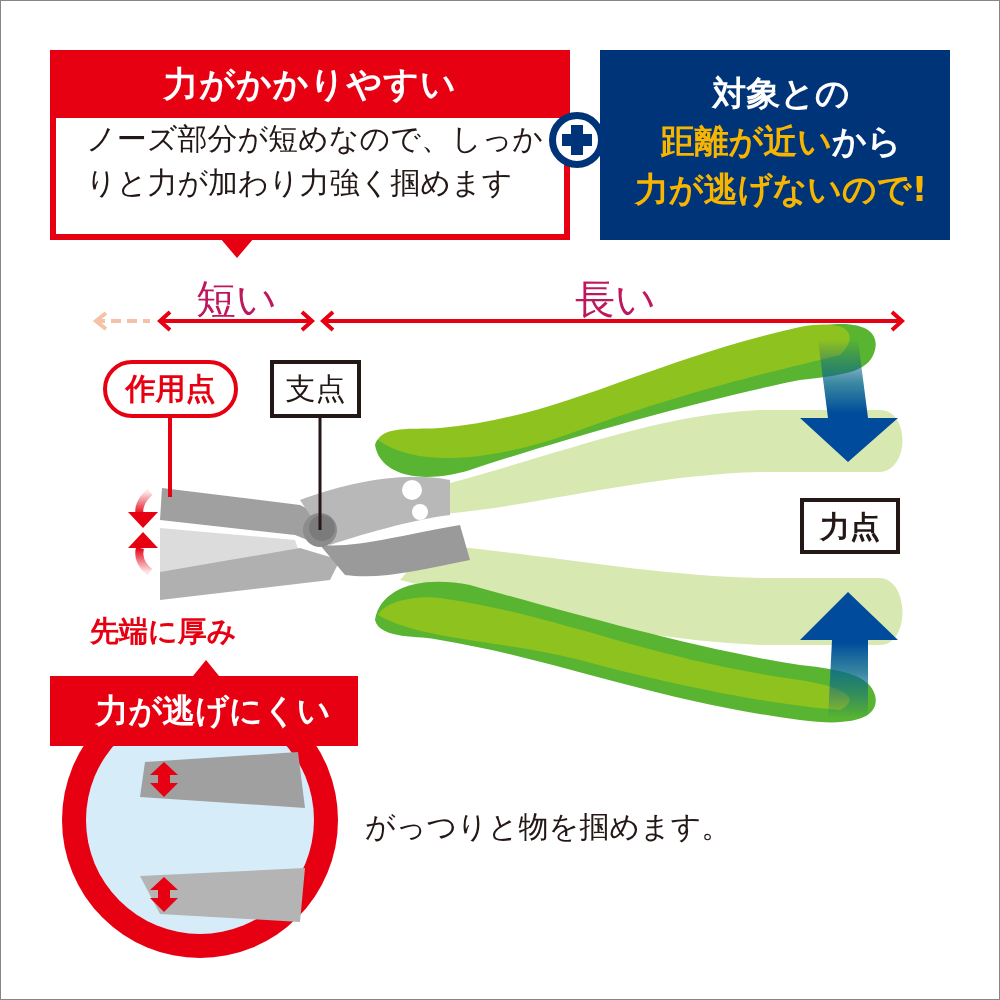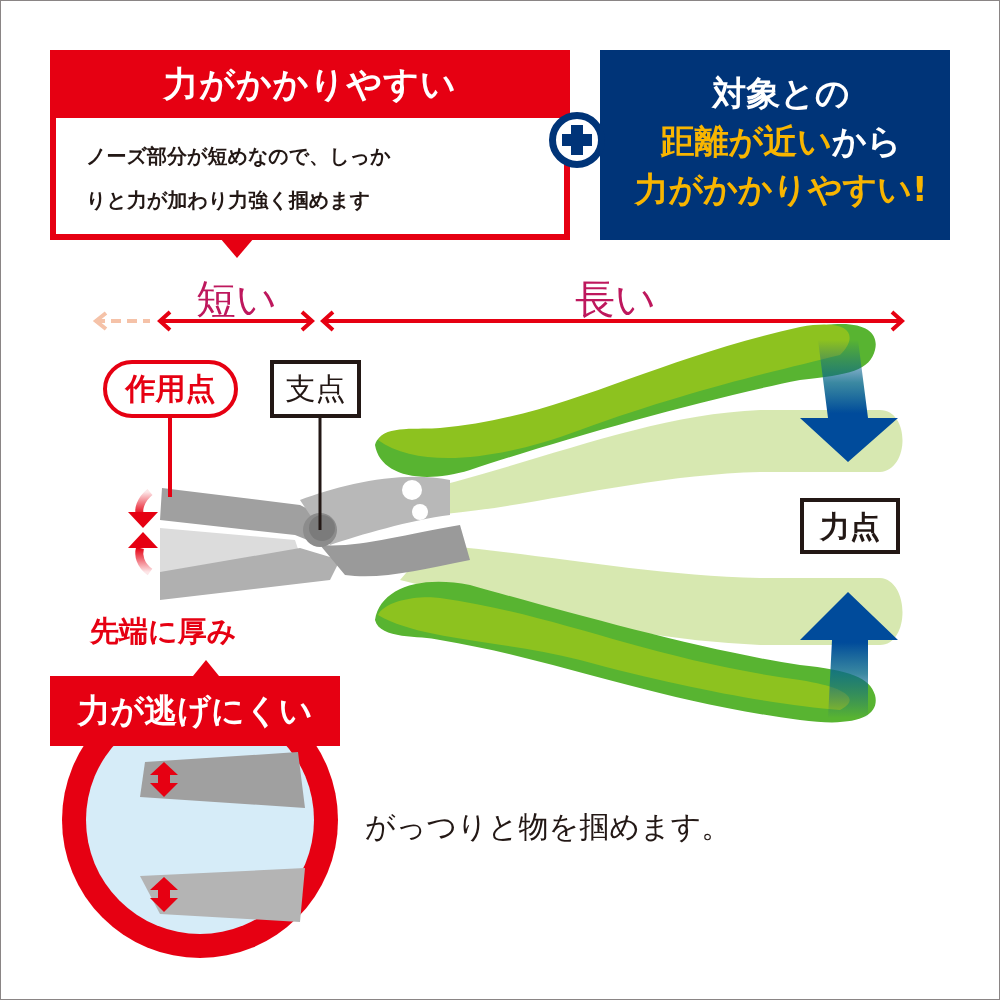--- a/index.html
+++ b/index.html
@@ -13,7 +13,7 @@
   .red-panel-title { left:50px; top:50px; width:520px; height:80px; line-height:68px; text-align:center;
     color:#fff; font-weight:bold; font-size:35px; letter-spacing:1px; }
   .red-panel-body { left:56px; top:118px; width:508px; height:116px; background:#fff; }
-  .red-panel-text { left:86px; top:134px; width:470px; font-size:20px; line-height:44px; color:#231815;font-weight:bold; }
+  .red-panel-text { left:86px; top:117px; width:470px; font-size:30px; line-height:44px; color:#231815; }
   .red-pointer { left:220px; top:238px; width:0; height:0; border-left:17px solid transparent;
     border-right:17px solid transparent; border-top:20px solid #e60012; }
 

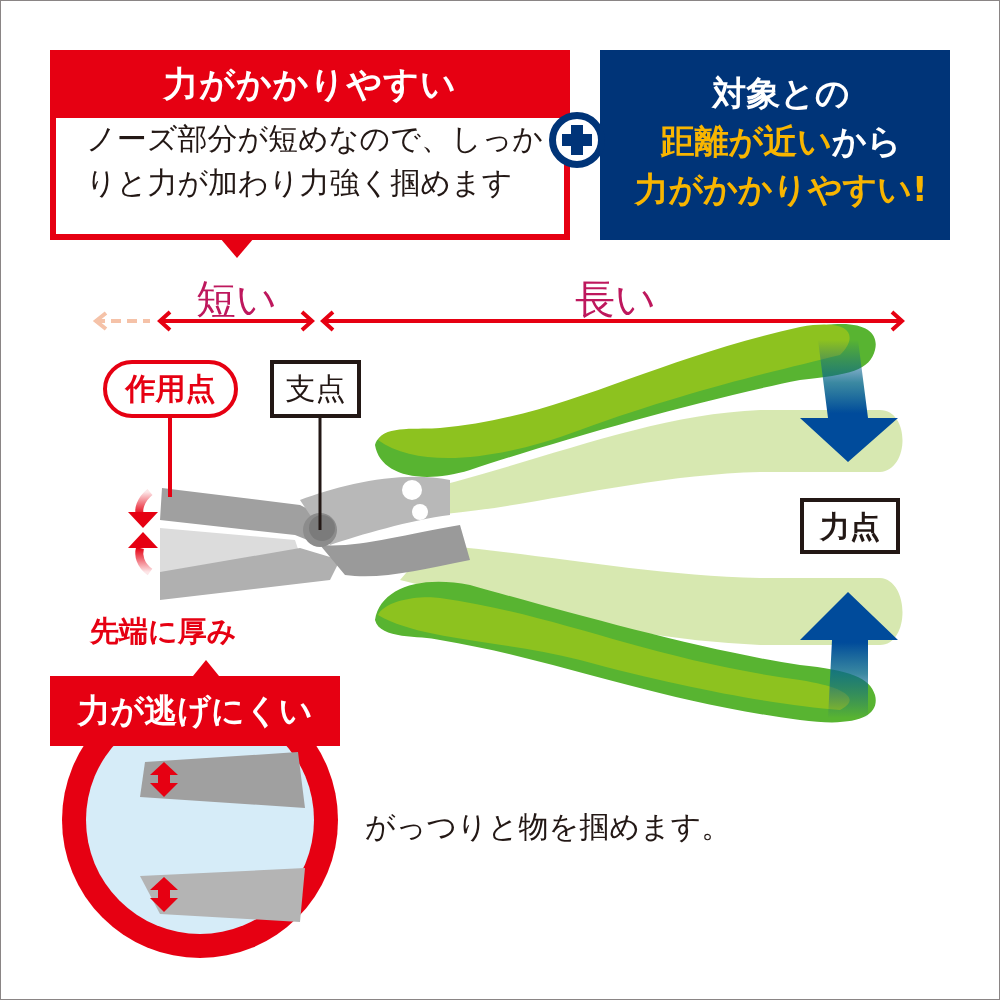--- a/index.html
+++ b/index.html
@@ -140,7 +140,7 @@
 <div class="abs blue-line" style="top:118px;">
   <span class="yellow">距離が近い</span><span class="white">から</span>
 </div>
-<div class="abs blue-line yellow" style="top:166px;">力がかかりやすい!</div>
+<div class="abs blue-line yellow" style="top:166px;">力が逃げないので!</div>
 
 <div class="abs plus-badge">
   <svg width="42" height="42" style="position:absolute;left:0;top:0;">

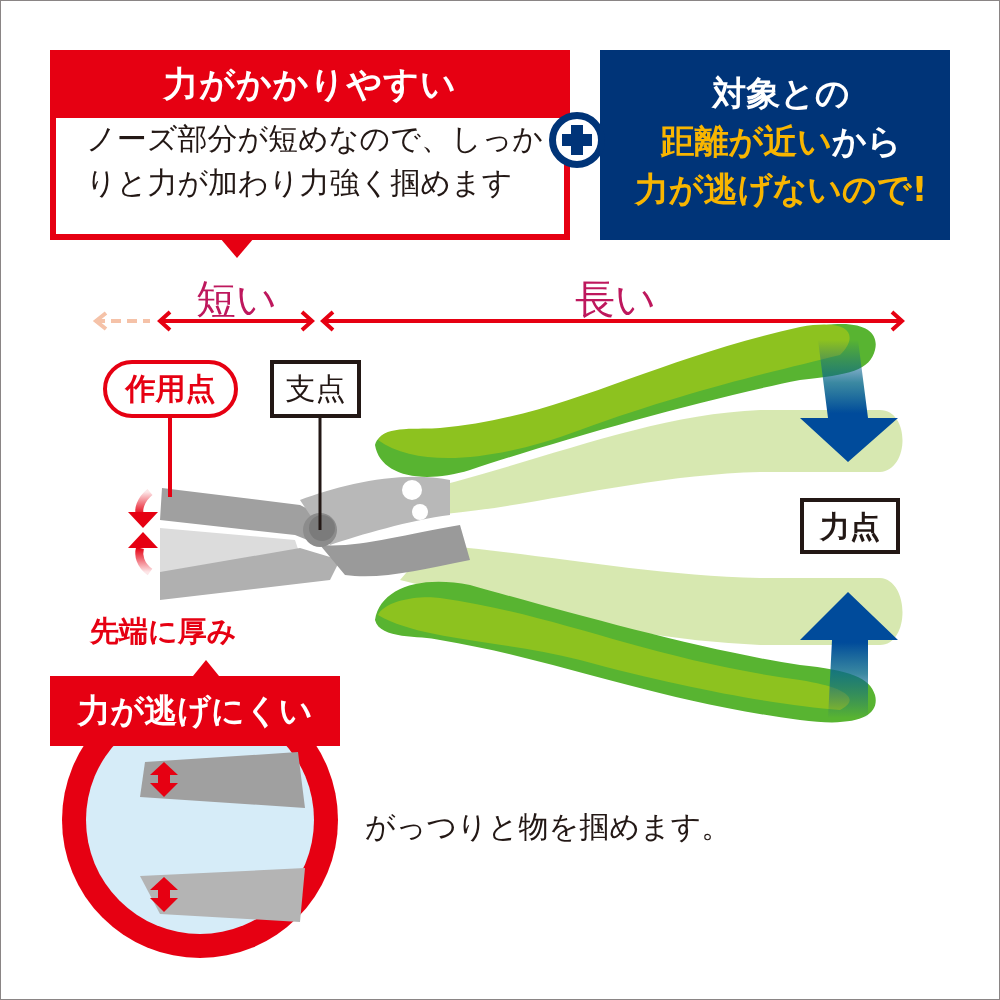--- a/index.html
+++ b/index.html
@@ -157,7 +157,7 @@
 
 <div class="abs" style="left:90px;top:612px;font-size:29px;font-weight:bold;color:#e60012;">先端に厚み</div>
 <div class="abs" style="left:193px;top:660px;width:0;height:0;border-left:13px solid transparent;border-right:13px solid transparent;border-bottom:16px solid #e60012;"></div>
-<div class="abs" style="left:50px;top:676px;width:290px;height:70px;background:#e60012;color:#fff;font-weight:bold;font-size:33px;line-height:70px;text-align:center;">力が逃げにくい</div>
+<div class="abs" style="left:50px;top:676px;width:290px;height:70px;background:#e60012;color:#fff;font-weight:bold;font-size:33px;line-height:70px;text-align:center;padding-left:18px;">力が逃げにくい</div>
 
 <div class="abs body-text">
   <div>がっつりと物を掴めます。</div>

